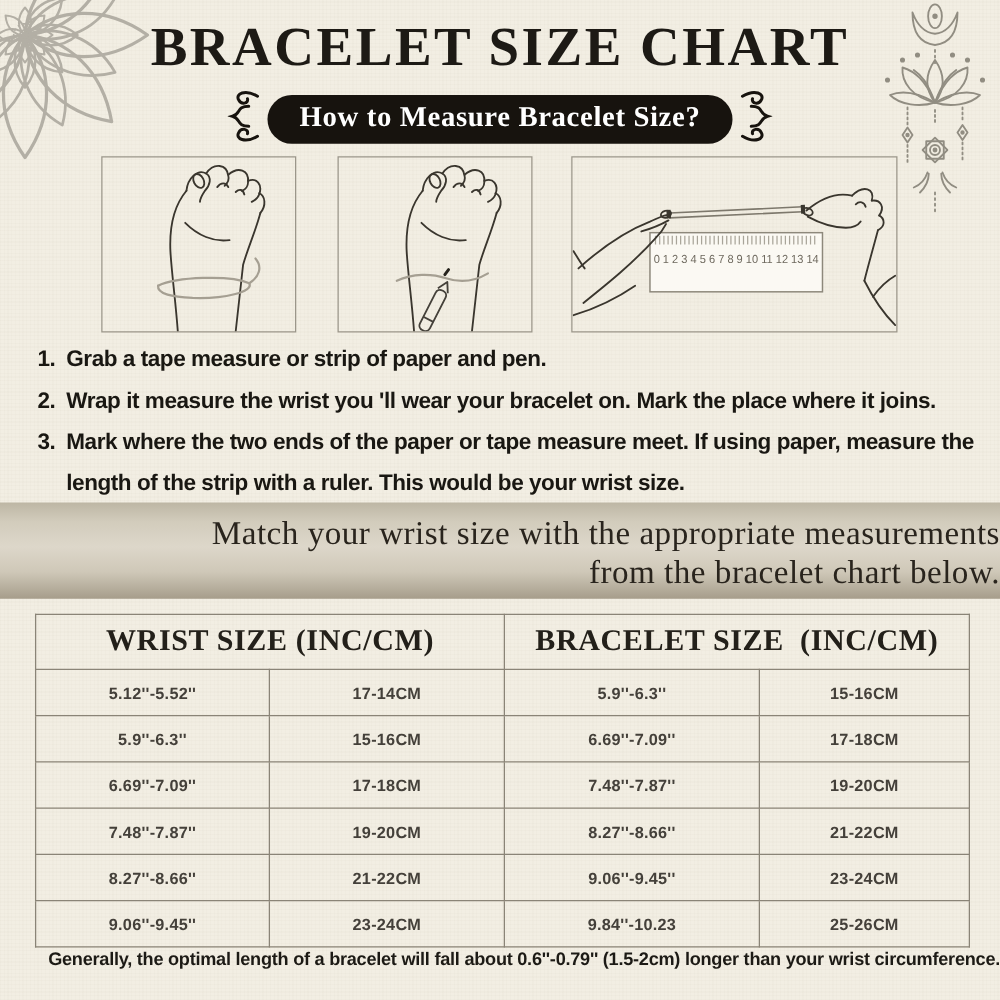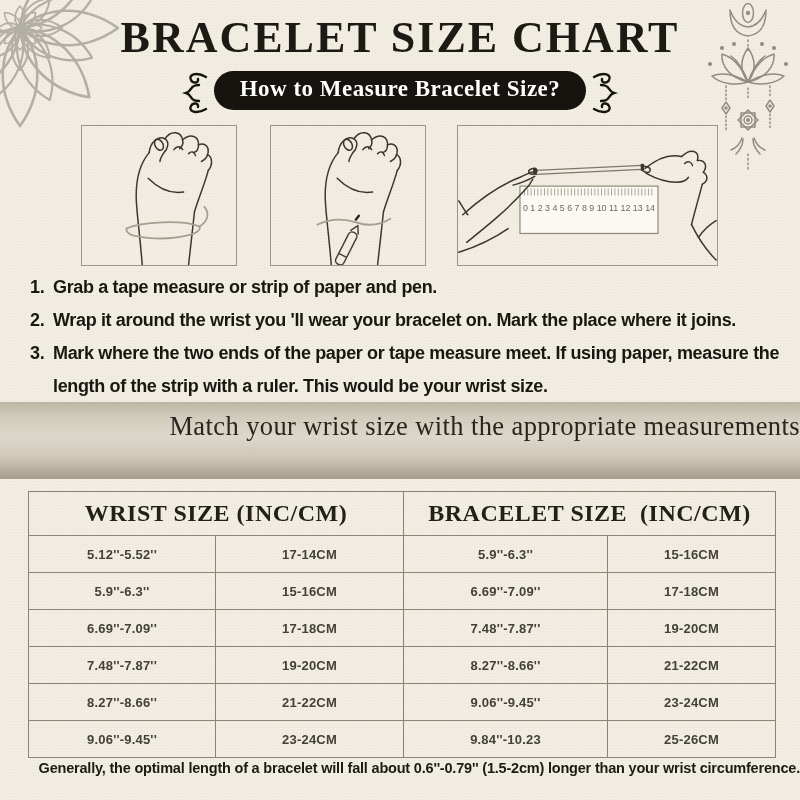--- a/index.html
+++ b/index.html
@@ -26,7 +26,7 @@
   }
   .badge-row{
     position:absolute;top:71px;left:0;right:0;
-    display:flex;justify-content:center;align-items:flex-start;gap:5px;
+    display:flex;justify-content:center;align-items:flex-end;gap:5px;
   }
   .badge{
     background:#17130e;color:#fff;

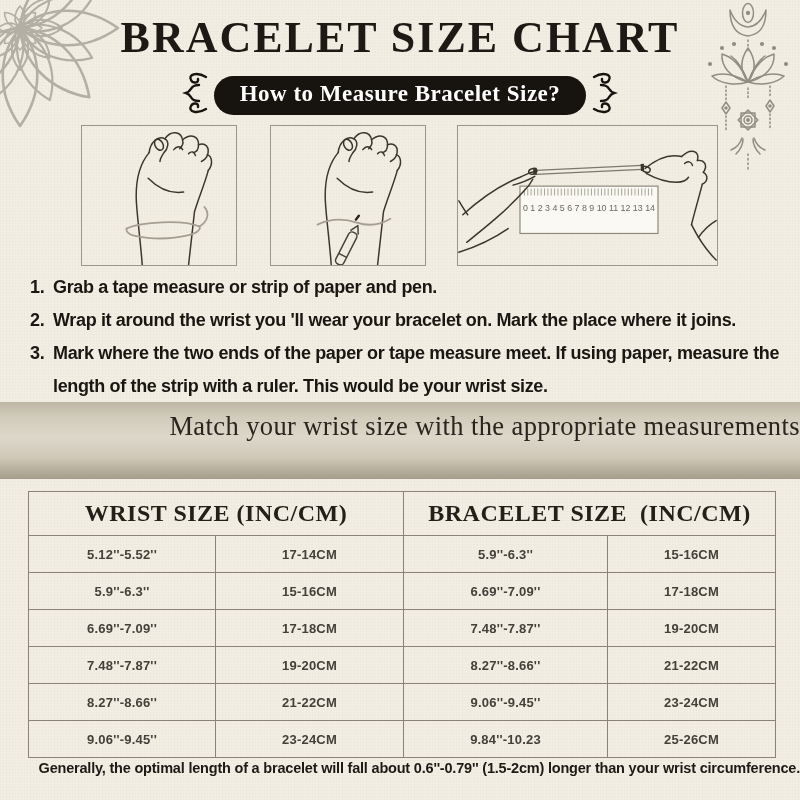--- a/index.html
+++ b/index.html
@@ -263,7 +263,7 @@
     </div>
     <div class="step">
       <span class="step-num">2.</span>
-      <span class="step-text">Wrap it around the wrist you 'll wear your bracelet on. Mark the place where it joins.</span>
+      <span class="step-text">Wrap it measure the wrist you 'll wear your bracelet on. Mark the place where it joins.</span>
     </div>
     <div class="step">
       <span class="step-num">3.</span>

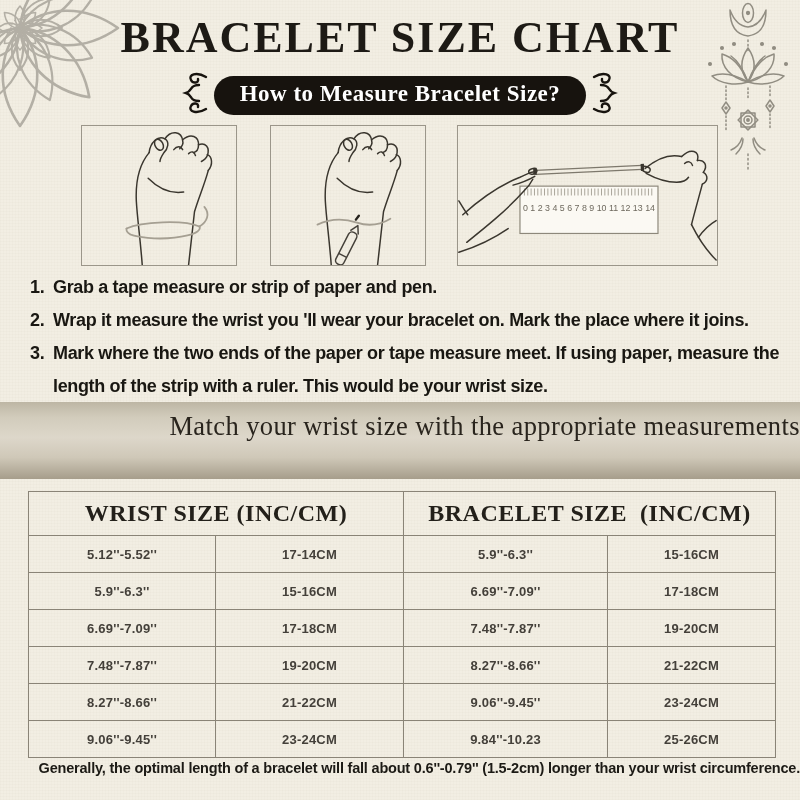--- a/index.html
+++ b/index.html
@@ -273,6 +273,7 @@
 
   <div class="banner">
     <div>Match your wrist size with the appropriate measurements</div>
+    <div>from the bracelet chart below.</div>
   </div>
 
   <table class="size-table">

